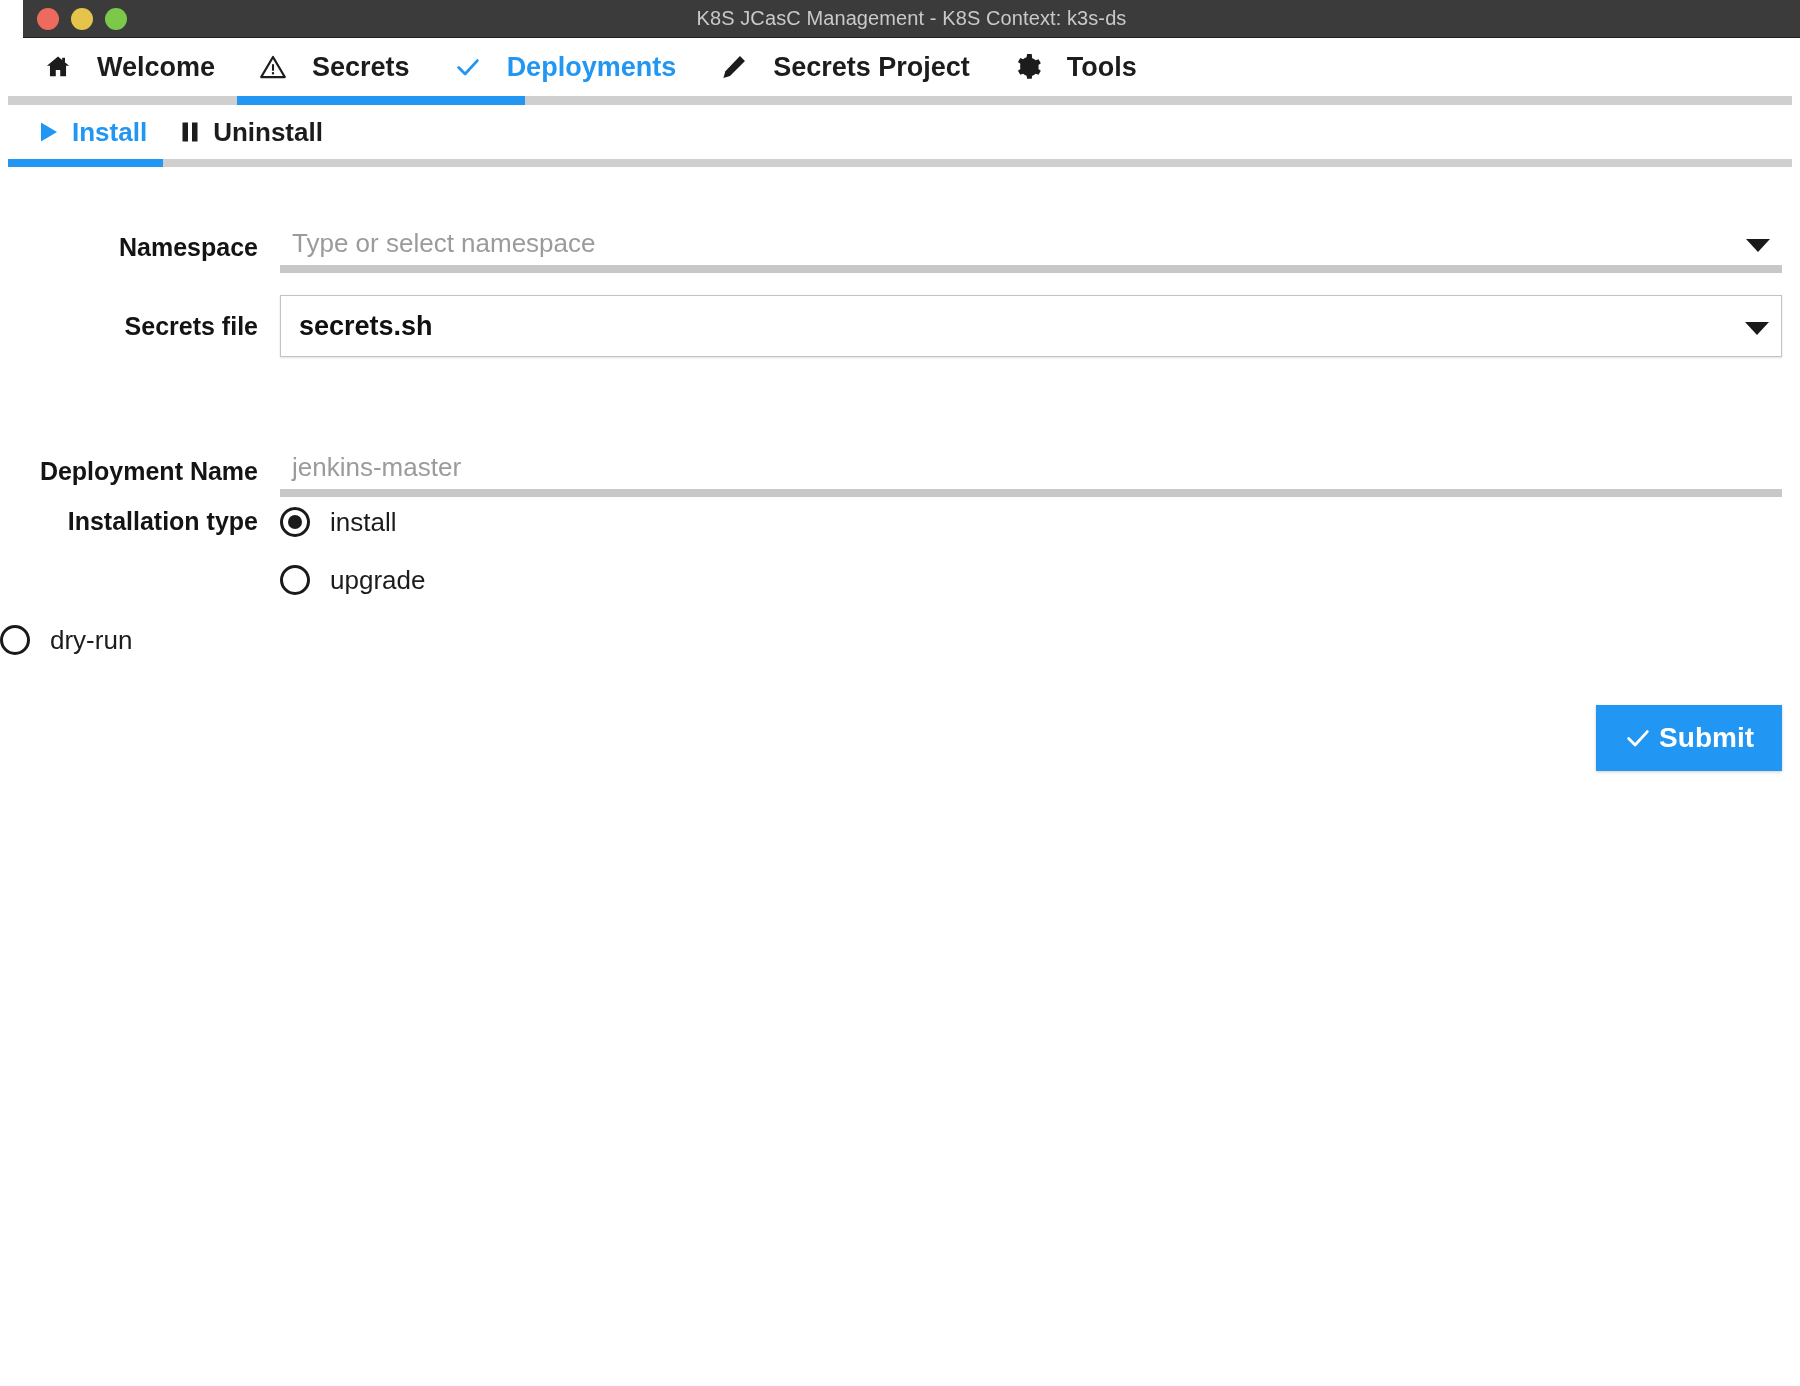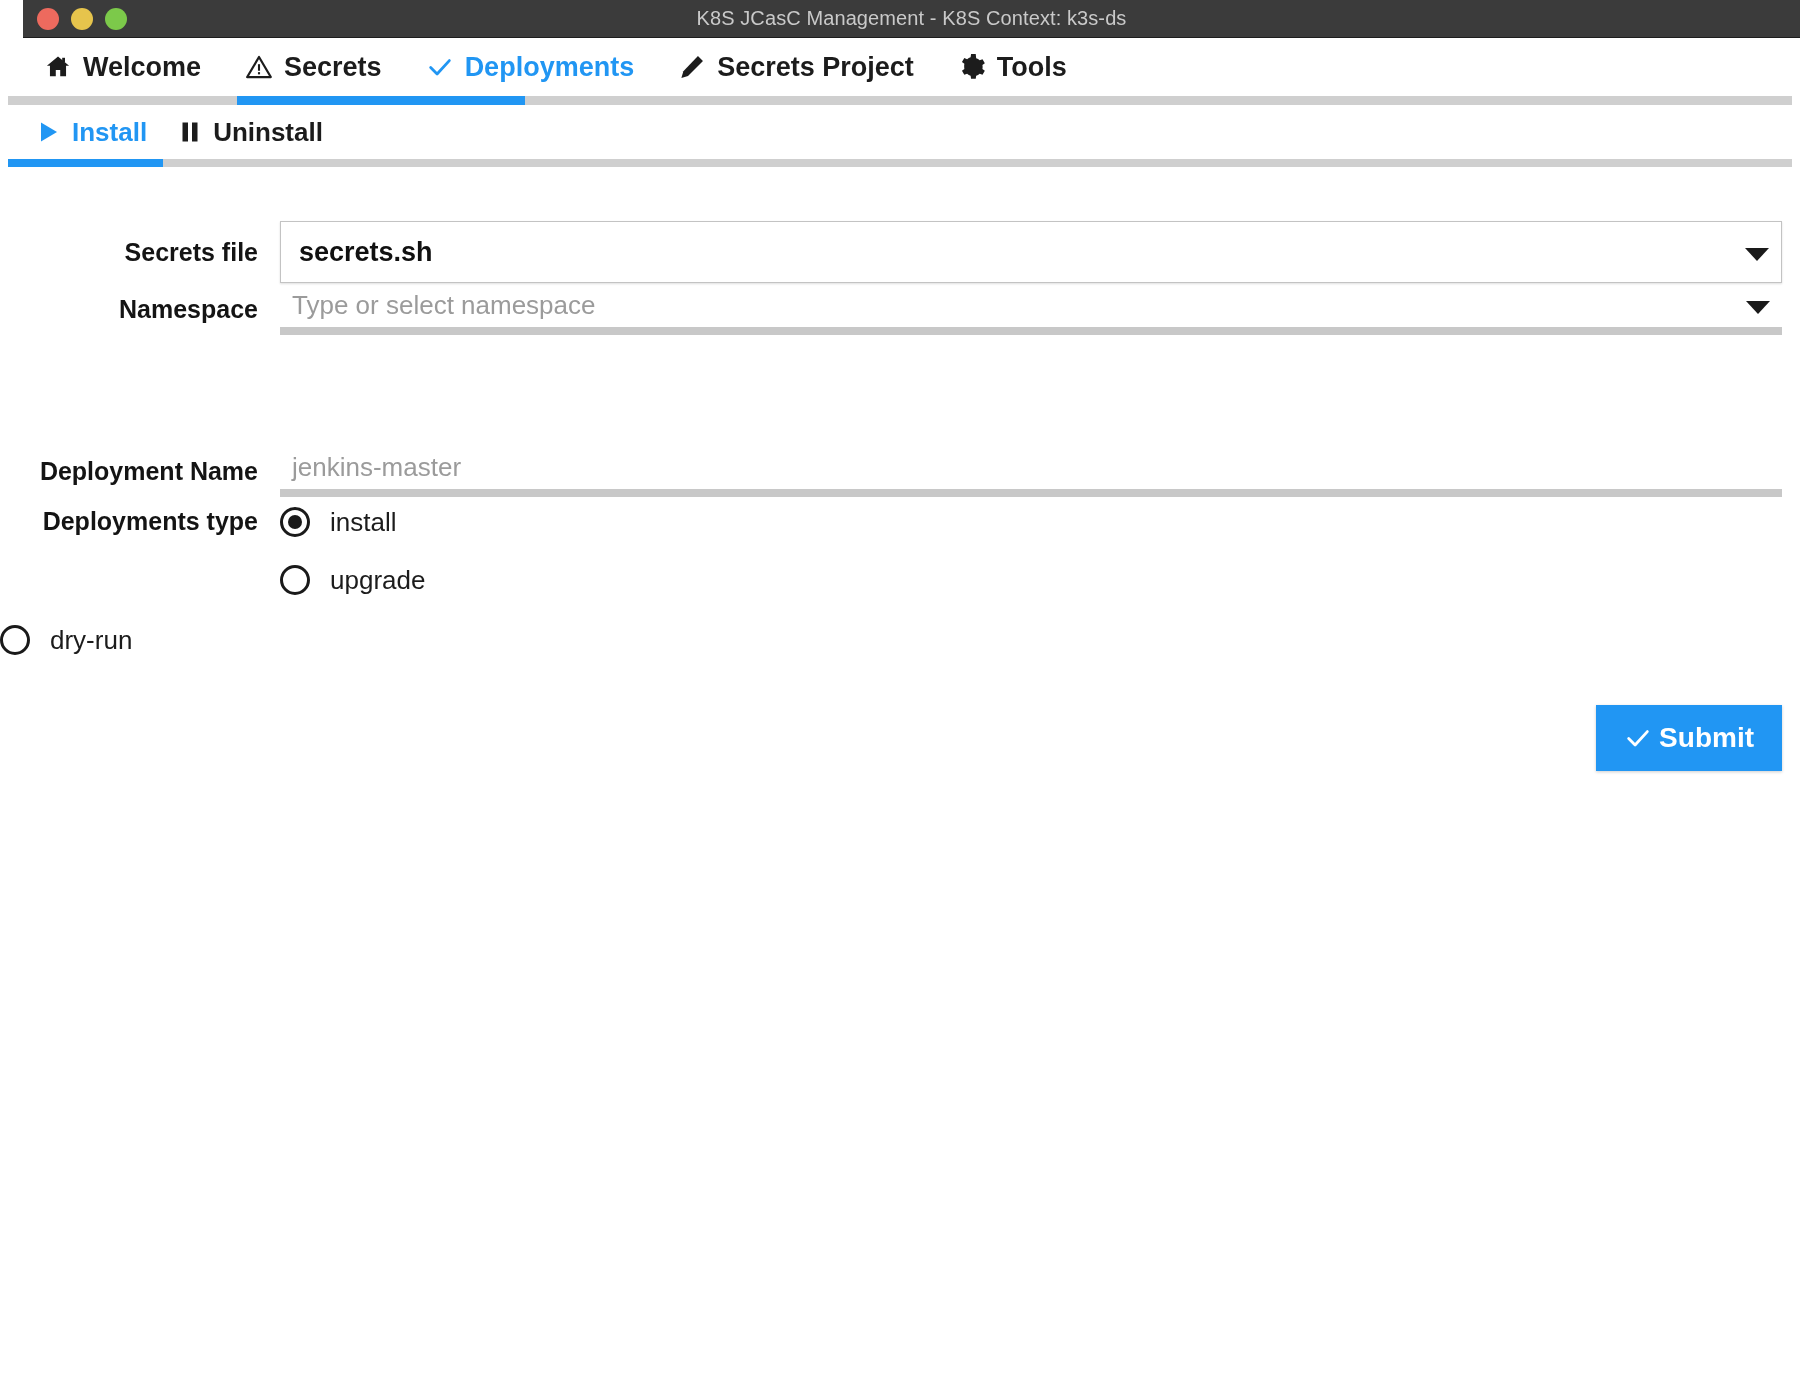--- a/index.html
+++ b/index.html
@@ -53,7 +53,7 @@
   .tab {
     display: flex;
     align-items: center;
-    gap: 11px;
+    gap: 25px;
     height: 42px;
     padding: 0 22px;
     font-size: 27px;

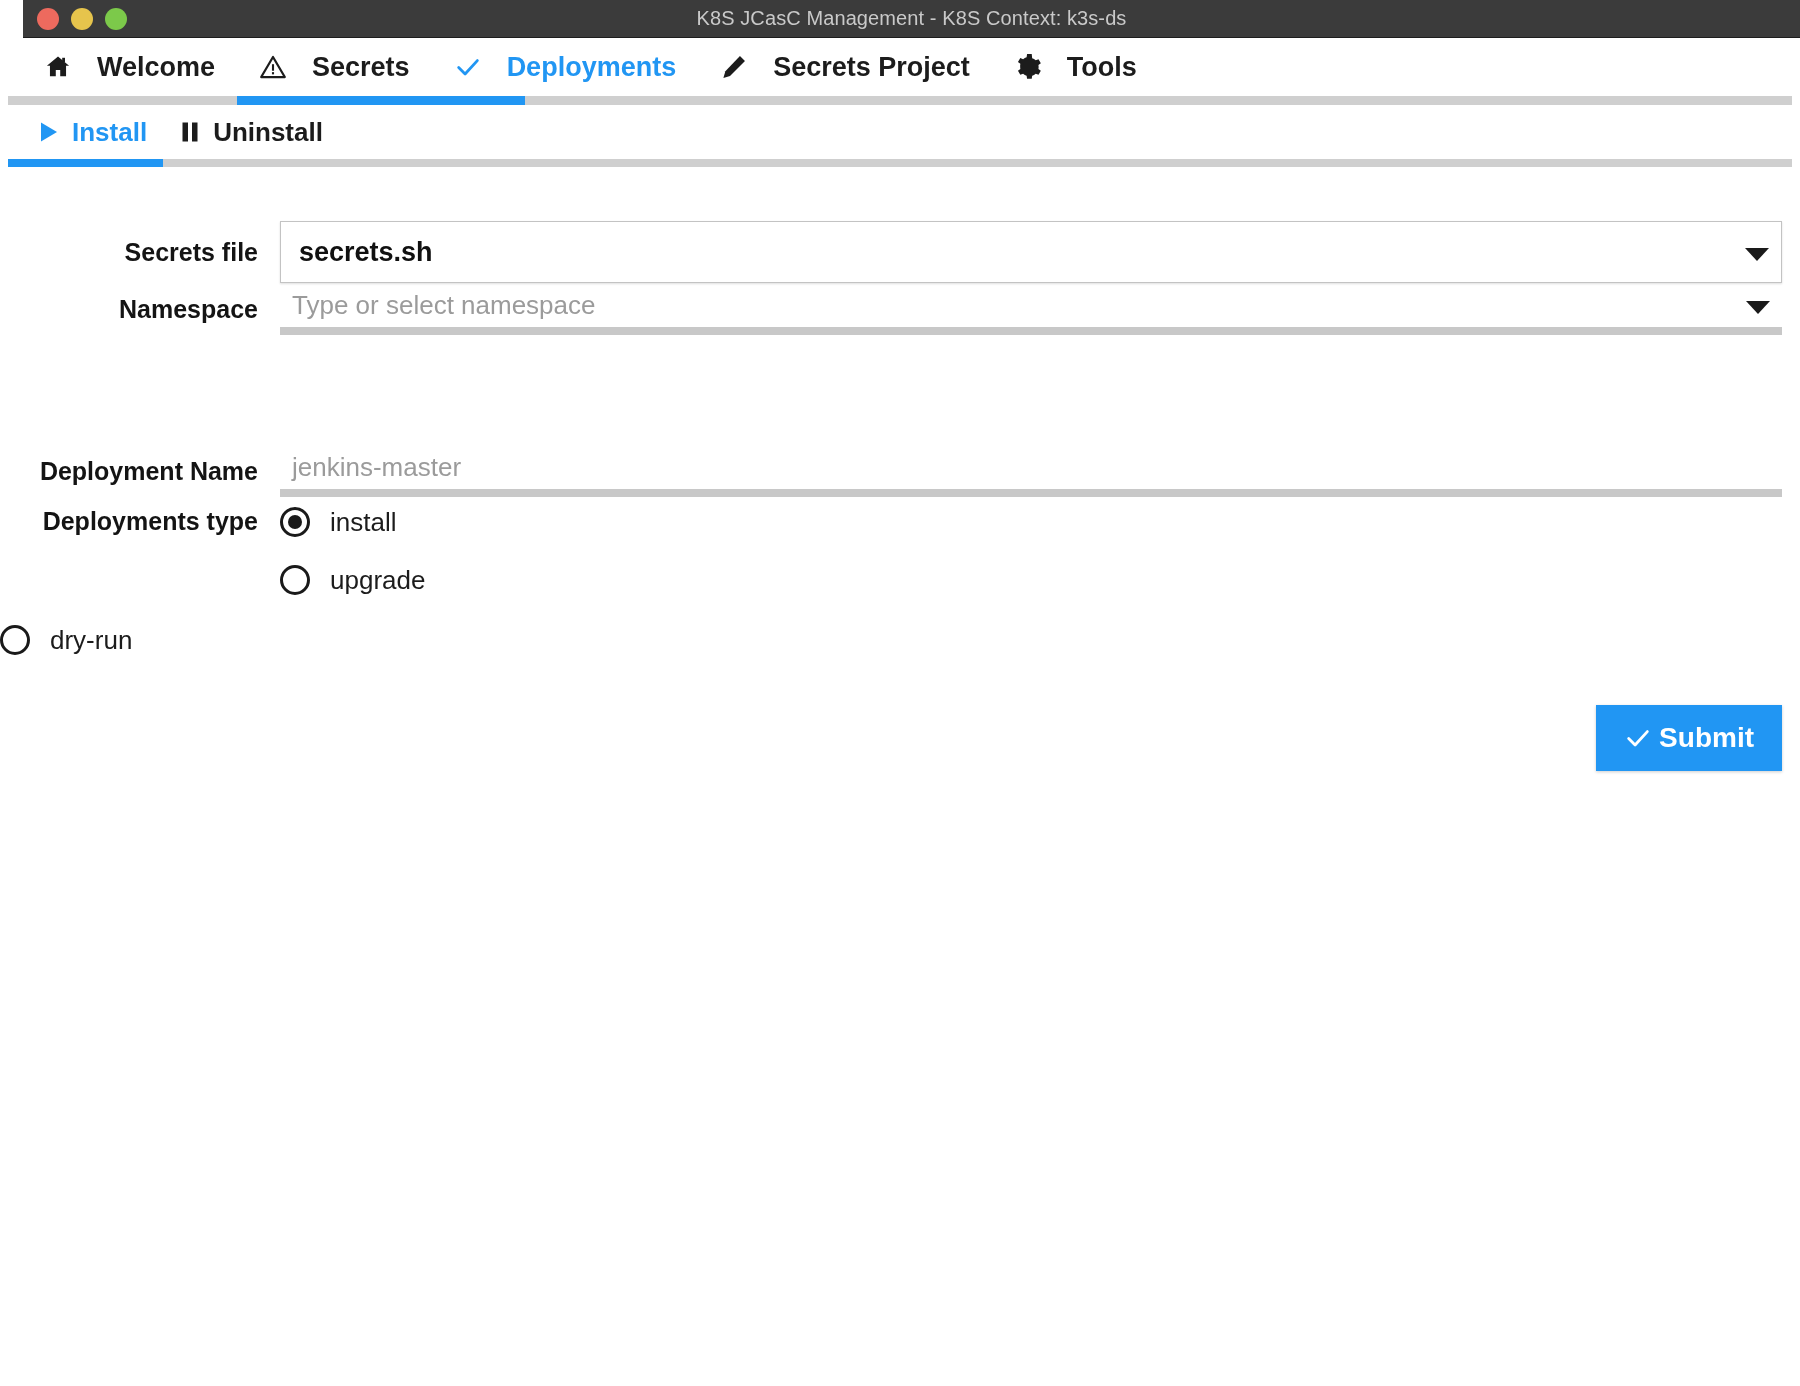--- a/index.html
+++ b/index.html
@@ -348,21 +348,21 @@
 
 <div class="form">
 
+  <div class="row row-namespace">
+    <div class="lbl">Namespace</div>
+    <div class="field-wrap">
+      <div class="underline-input">
+        <span class="ph">Type or select namespace</span>
+        <span class="caret"></span>
+      </div>
+    </div>
+  </div>
+
   <div class="row row-secrets">
     <div class="lbl">Secrets file</div>
     <div class="field-wrap">
       <div class="boxed-input">
         <span class="val">secrets.sh</span>
-        <span class="caret"></span>
-      </div>
-    </div>
-  </div>
-
-  <div class="row row-namespace">
-    <div class="lbl">Namespace</div>
-    <div class="field-wrap">
-      <div class="underline-input">
-        <span class="ph">Type or select namespace</span>
         <span class="caret"></span>
       </div>
     </div>

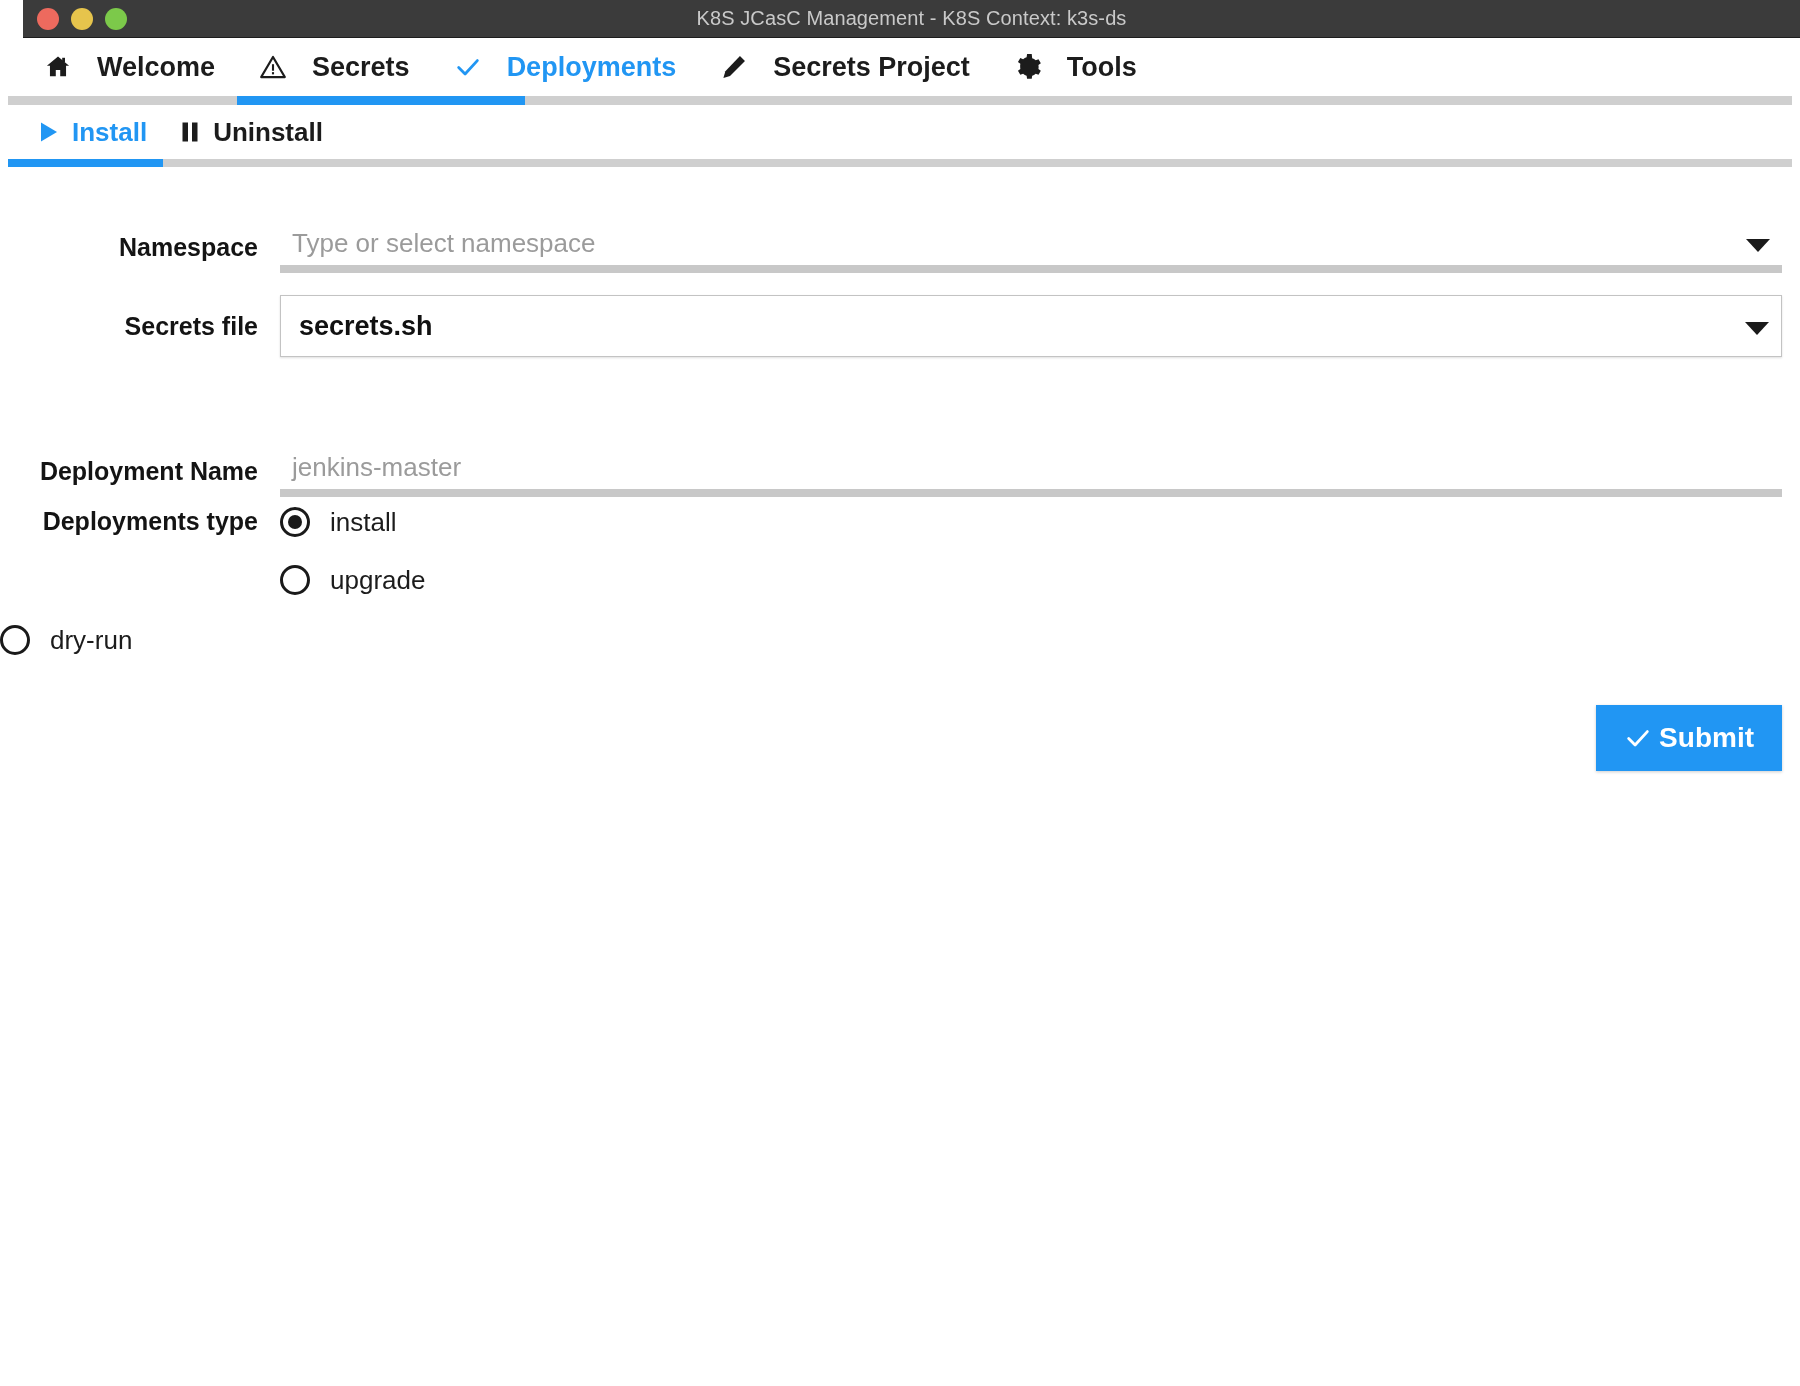--- a/index.html
+++ b/index.html
@@ -381,7 +381,7 @@
 
   <div class="radio-block">
     <div class="row">
-      <div class="lbl">Deployments type</div>
+      <div class="lbl">Installation type</div>
       <div class="field-wrap">
         <div class="radio-group">
           <label class="radio-row">

